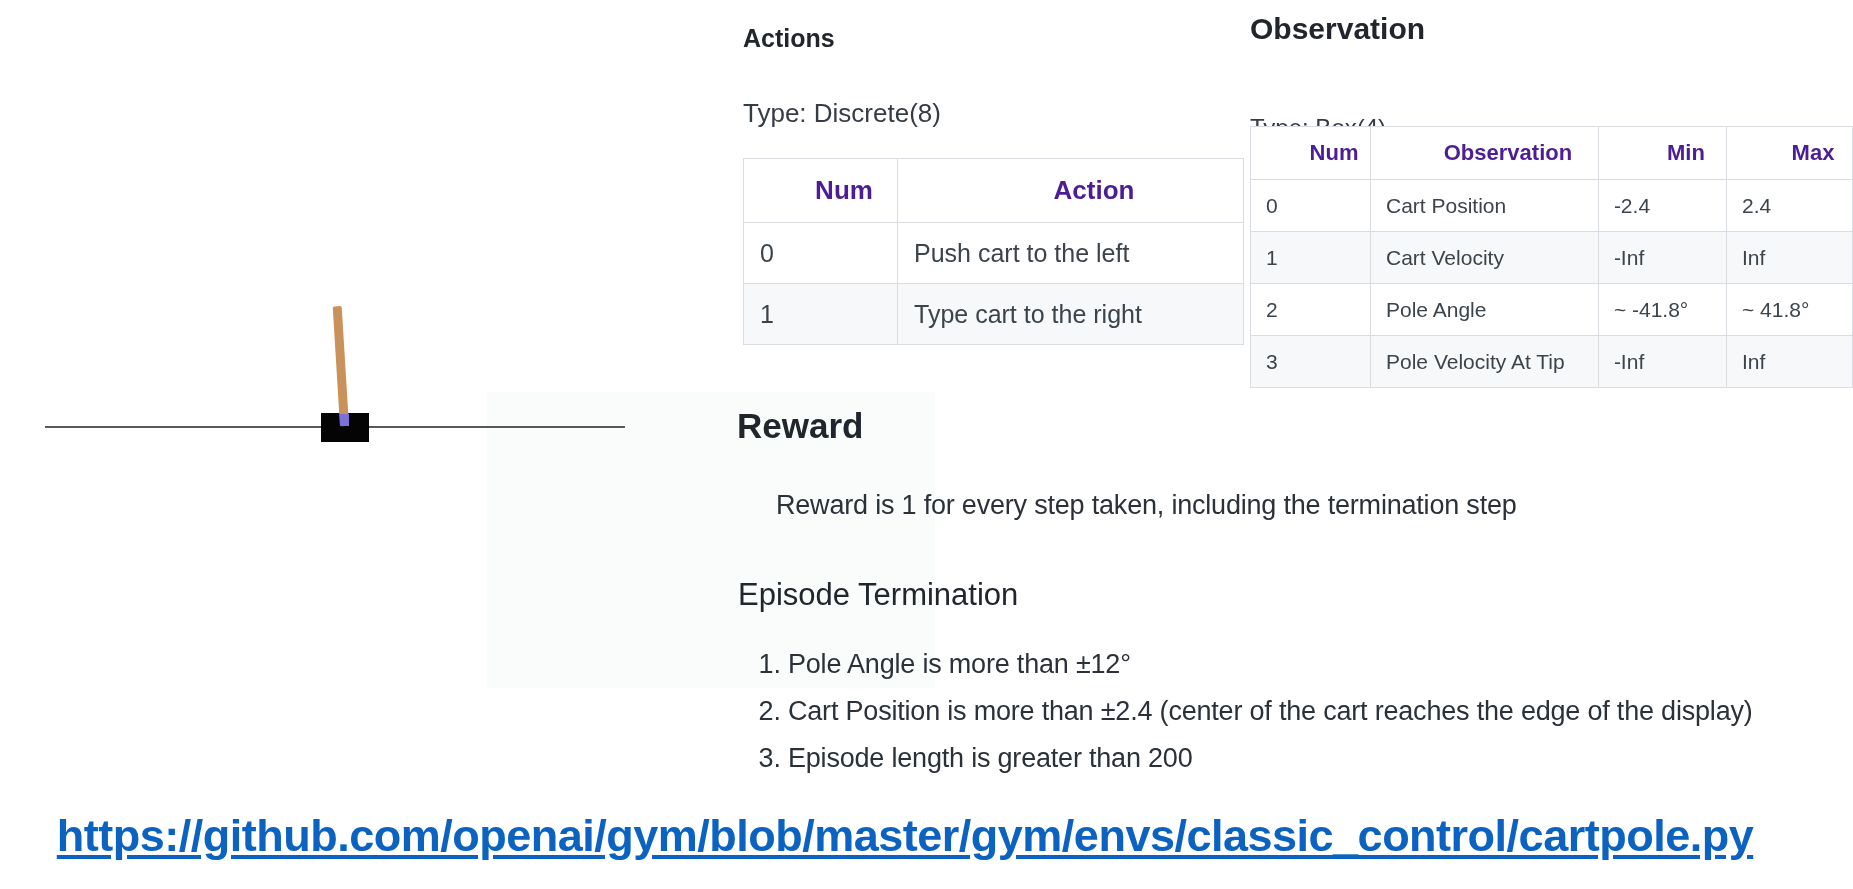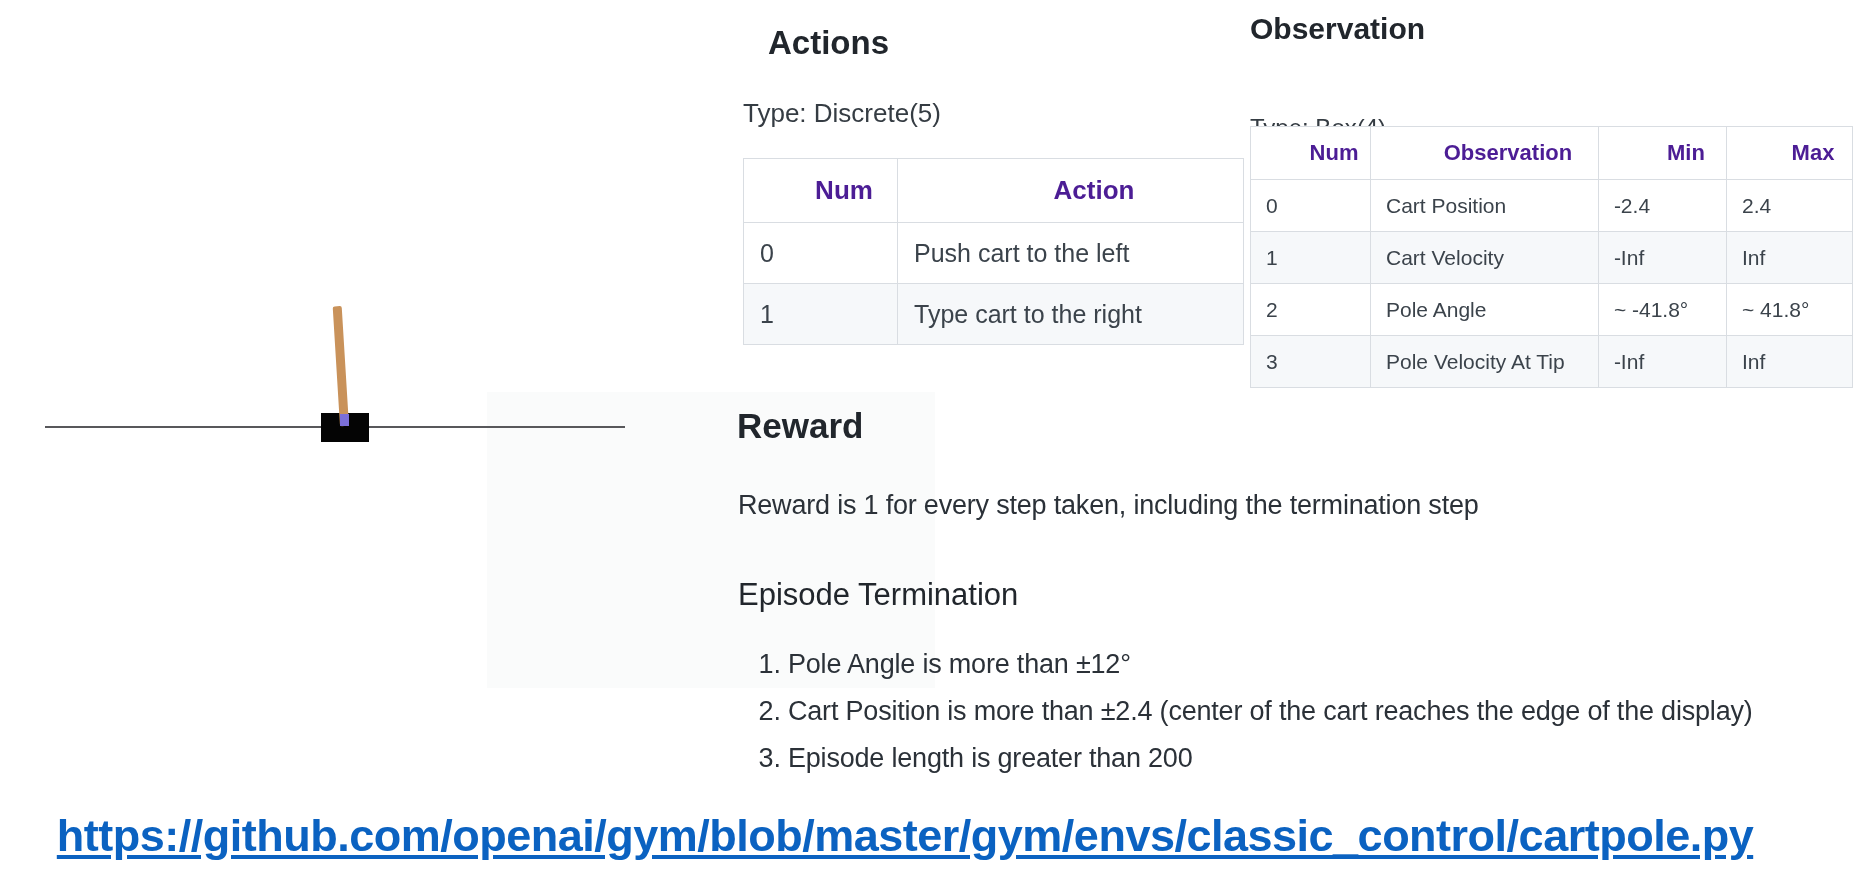--- a/index.html
+++ b/index.html
@@ -21,7 +21,7 @@
   .axle  { background: #7b6fd8; }
 
   
-  .h-actions      { font-size: 33px; font-weight: bold; color: #21262c; margin-left: 25px; }
+  .h-actions      { font-size: 25px; font-weight: bold; color: #21262c; }
   .h-observation  { font-size: 30px; font-weight: bold; color: #21262c; }
   .h-reward       { font-size: 35px; font-weight: bold; color: #21262c; }
   .h-termination  { font-size: 31px; font-weight: normal; color: #21262c; }

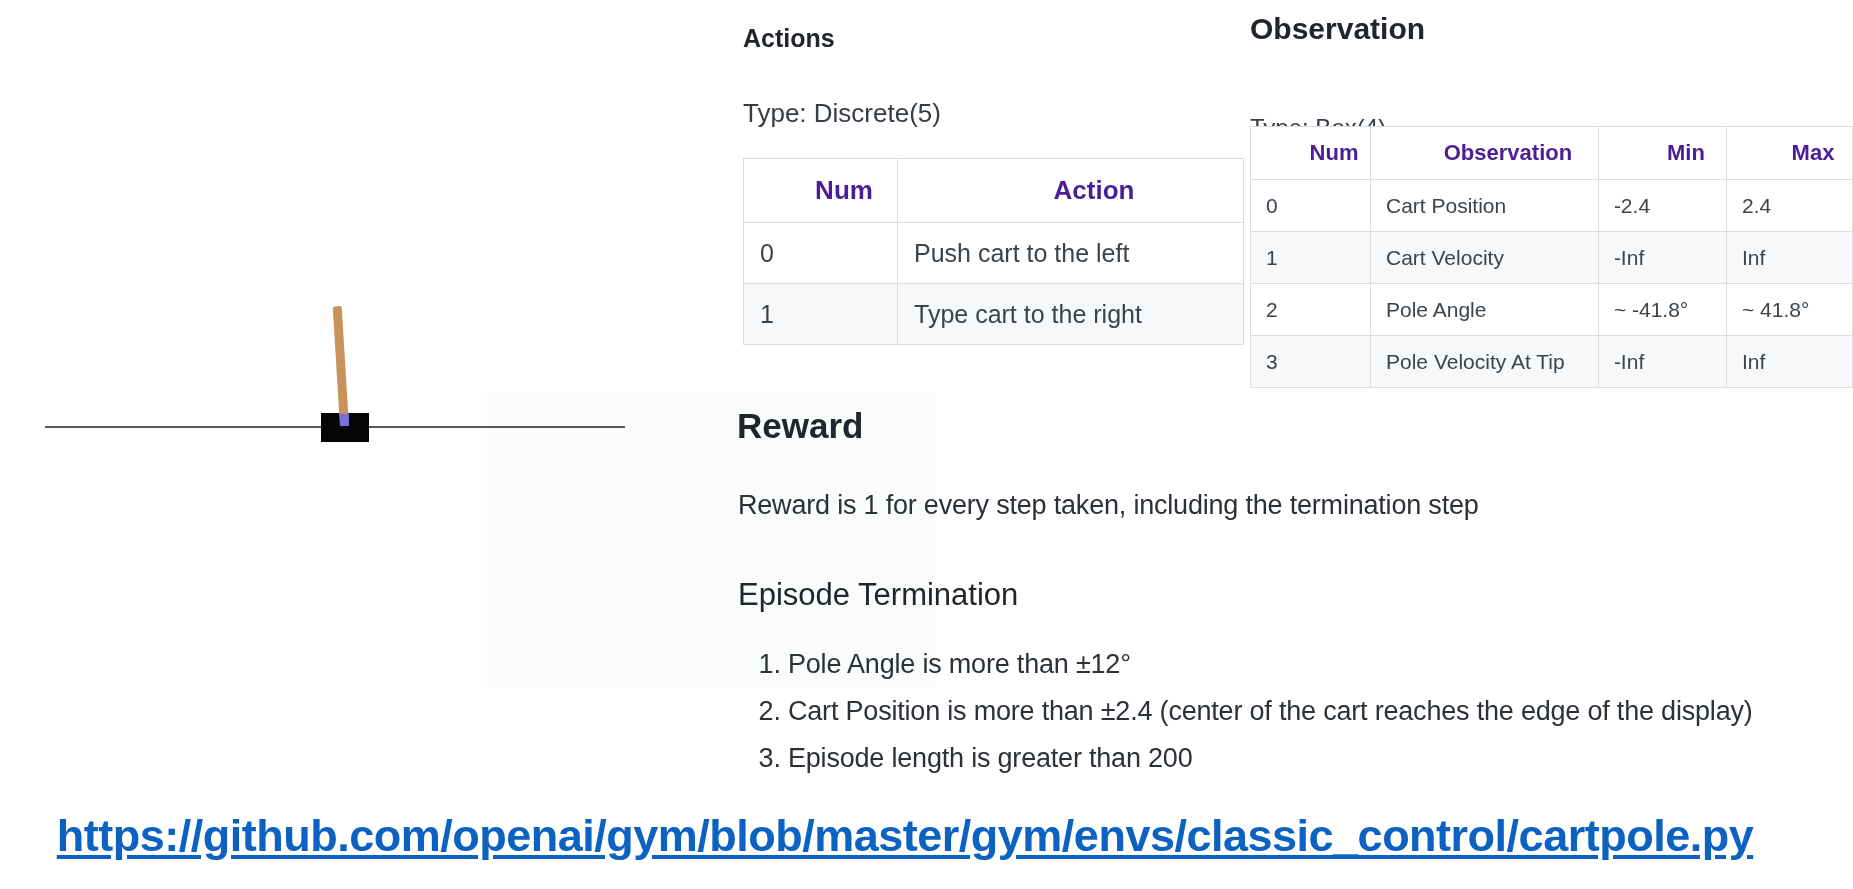--- a/index.html
+++ b/index.html
@@ -80,7 +80,7 @@
 </div>
 
 <div class="abs h-actions" style="left:743px; top:24px;">Actions</div>
-<div class="abs type-label-lg" style="left:743px; top:98px;">Type: Discrete(5)</div>
+<div class="abs type-label-lg" style="left:743px; top:98px;">Type: Discrete(8)</div>
 
 <table class="abs tbl actions-tbl" style="left:743px; top:158px;">
   <thead>

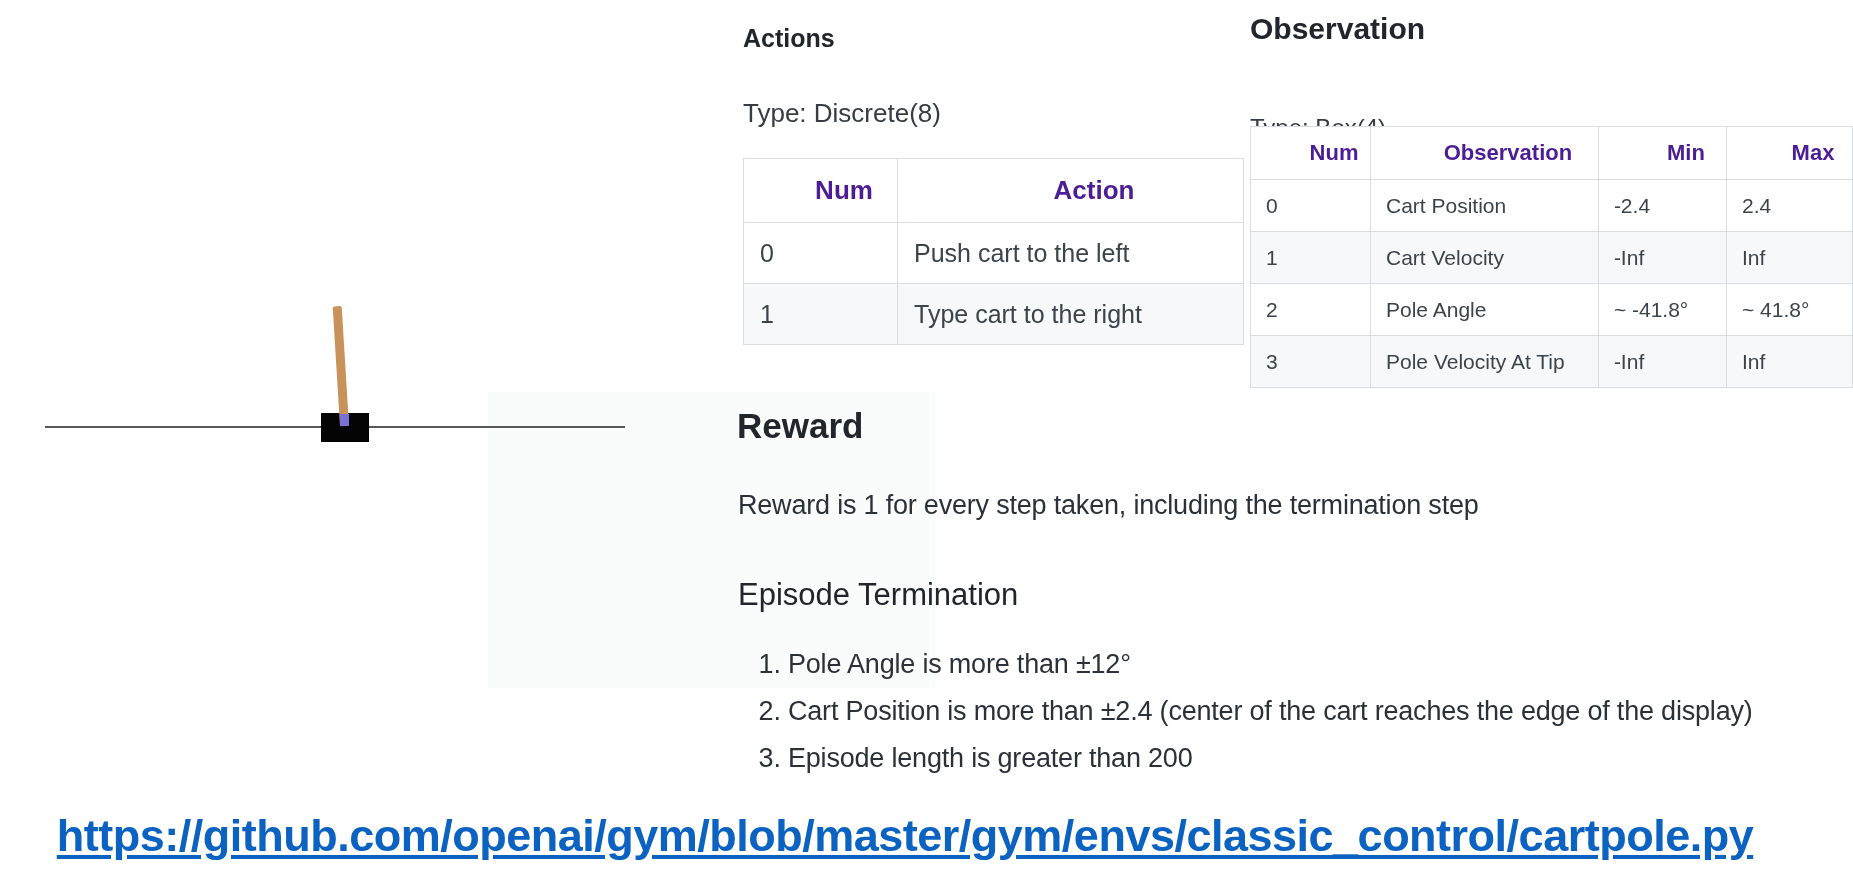--- a/index.html
+++ b/index.html
@@ -142,7 +142,7 @@
 </table>
 
 <div class="abs h-reward" style="left:737px; top:406px;">Reward</div>
-<div class="abs body-text" style="left:738px; top:490px;">Reward is 1 for every step taken, including the termination step</div>
+<div class="abs body-text" style="left:776px; top:490px;">Reward is 1 for every step taken, including the termination step</div>
 
 <div class="abs h-termination" style="left:738px; top:577px;">Episode Termination</div>
 <ol class="abs term-list" style="left:738px; top:648px; width:1100px;">

